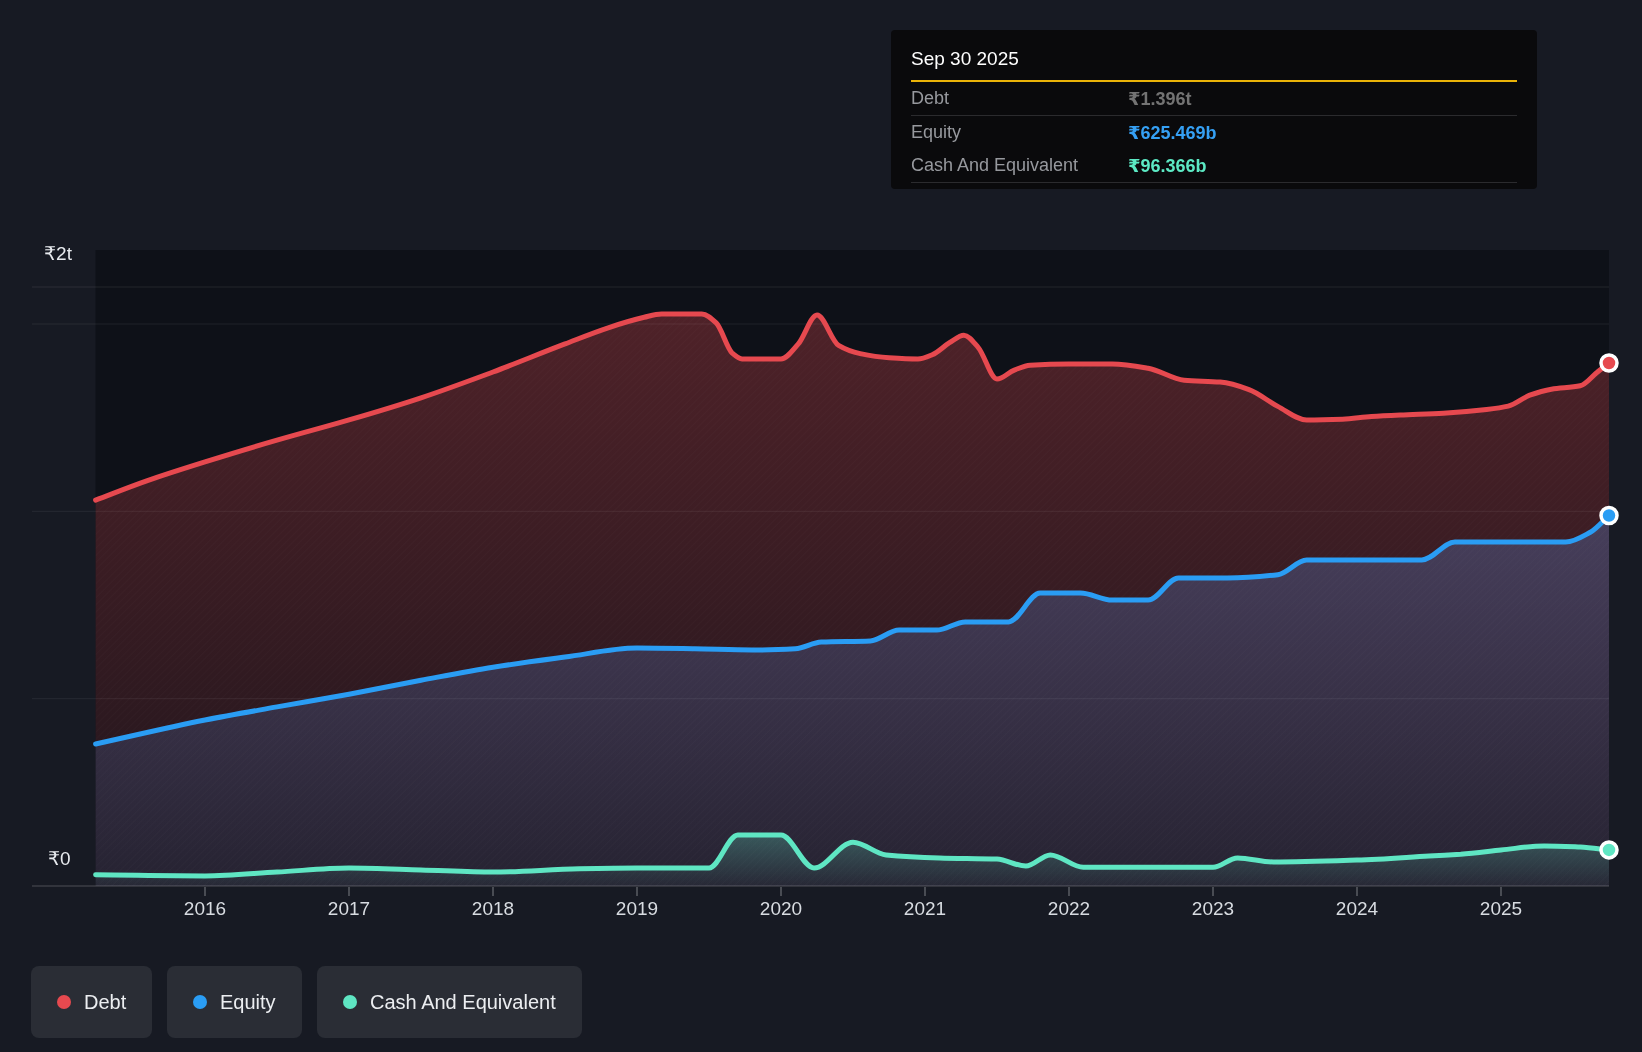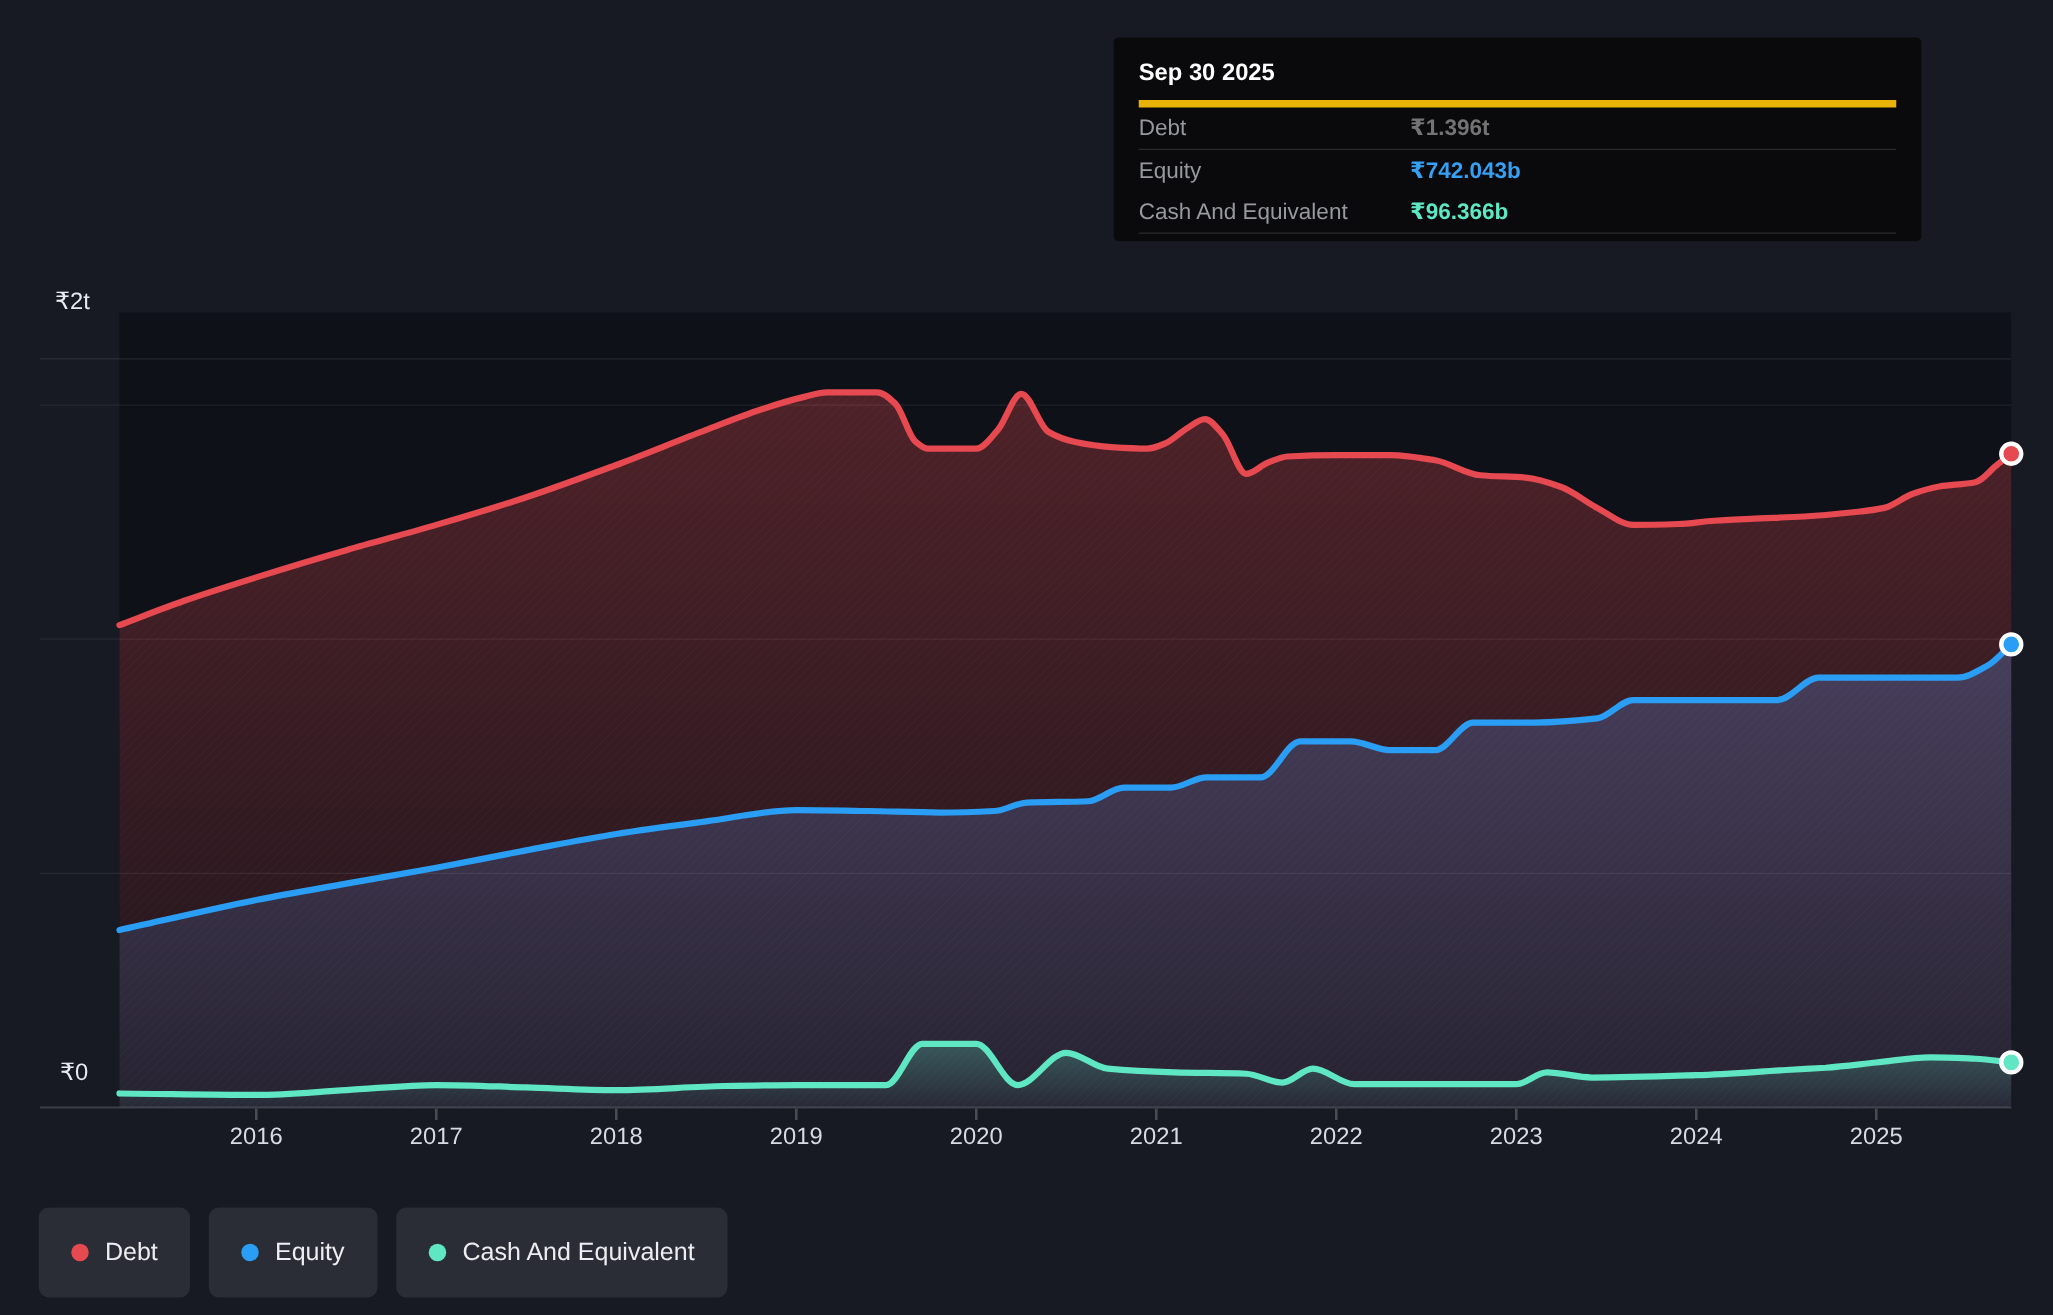--- a/index.html
+++ b/index.html
@@ -15,8 +15,8 @@
   
   .tt{position:absolute;left:891px;top:30px;width:646px;box-sizing:border-box;
       background:#0a0a0c;border-radius:4px;padding:12px 20px 6px 20px;color:#fff;}
-  .tt-title{font-size:19px;font-weight:700;color:#ffffff;padding:6px 0 10px 0;
-            border-bottom:6px solid #eab308;}
+  .tt-title{font-size:19px;font-weight:400;color:#ffffff;padding:6px 0 10px 0;
+            border-bottom:2px solid #eab308;}
   .tt-row{display:flex;align-items:center;height:33px;font-size:18px;}
   .tt-row.hr{border-bottom:1px solid #2b2b2e;}
   .tt-lbl{width:217px;color:#97999e;flex:0 0 auto;}

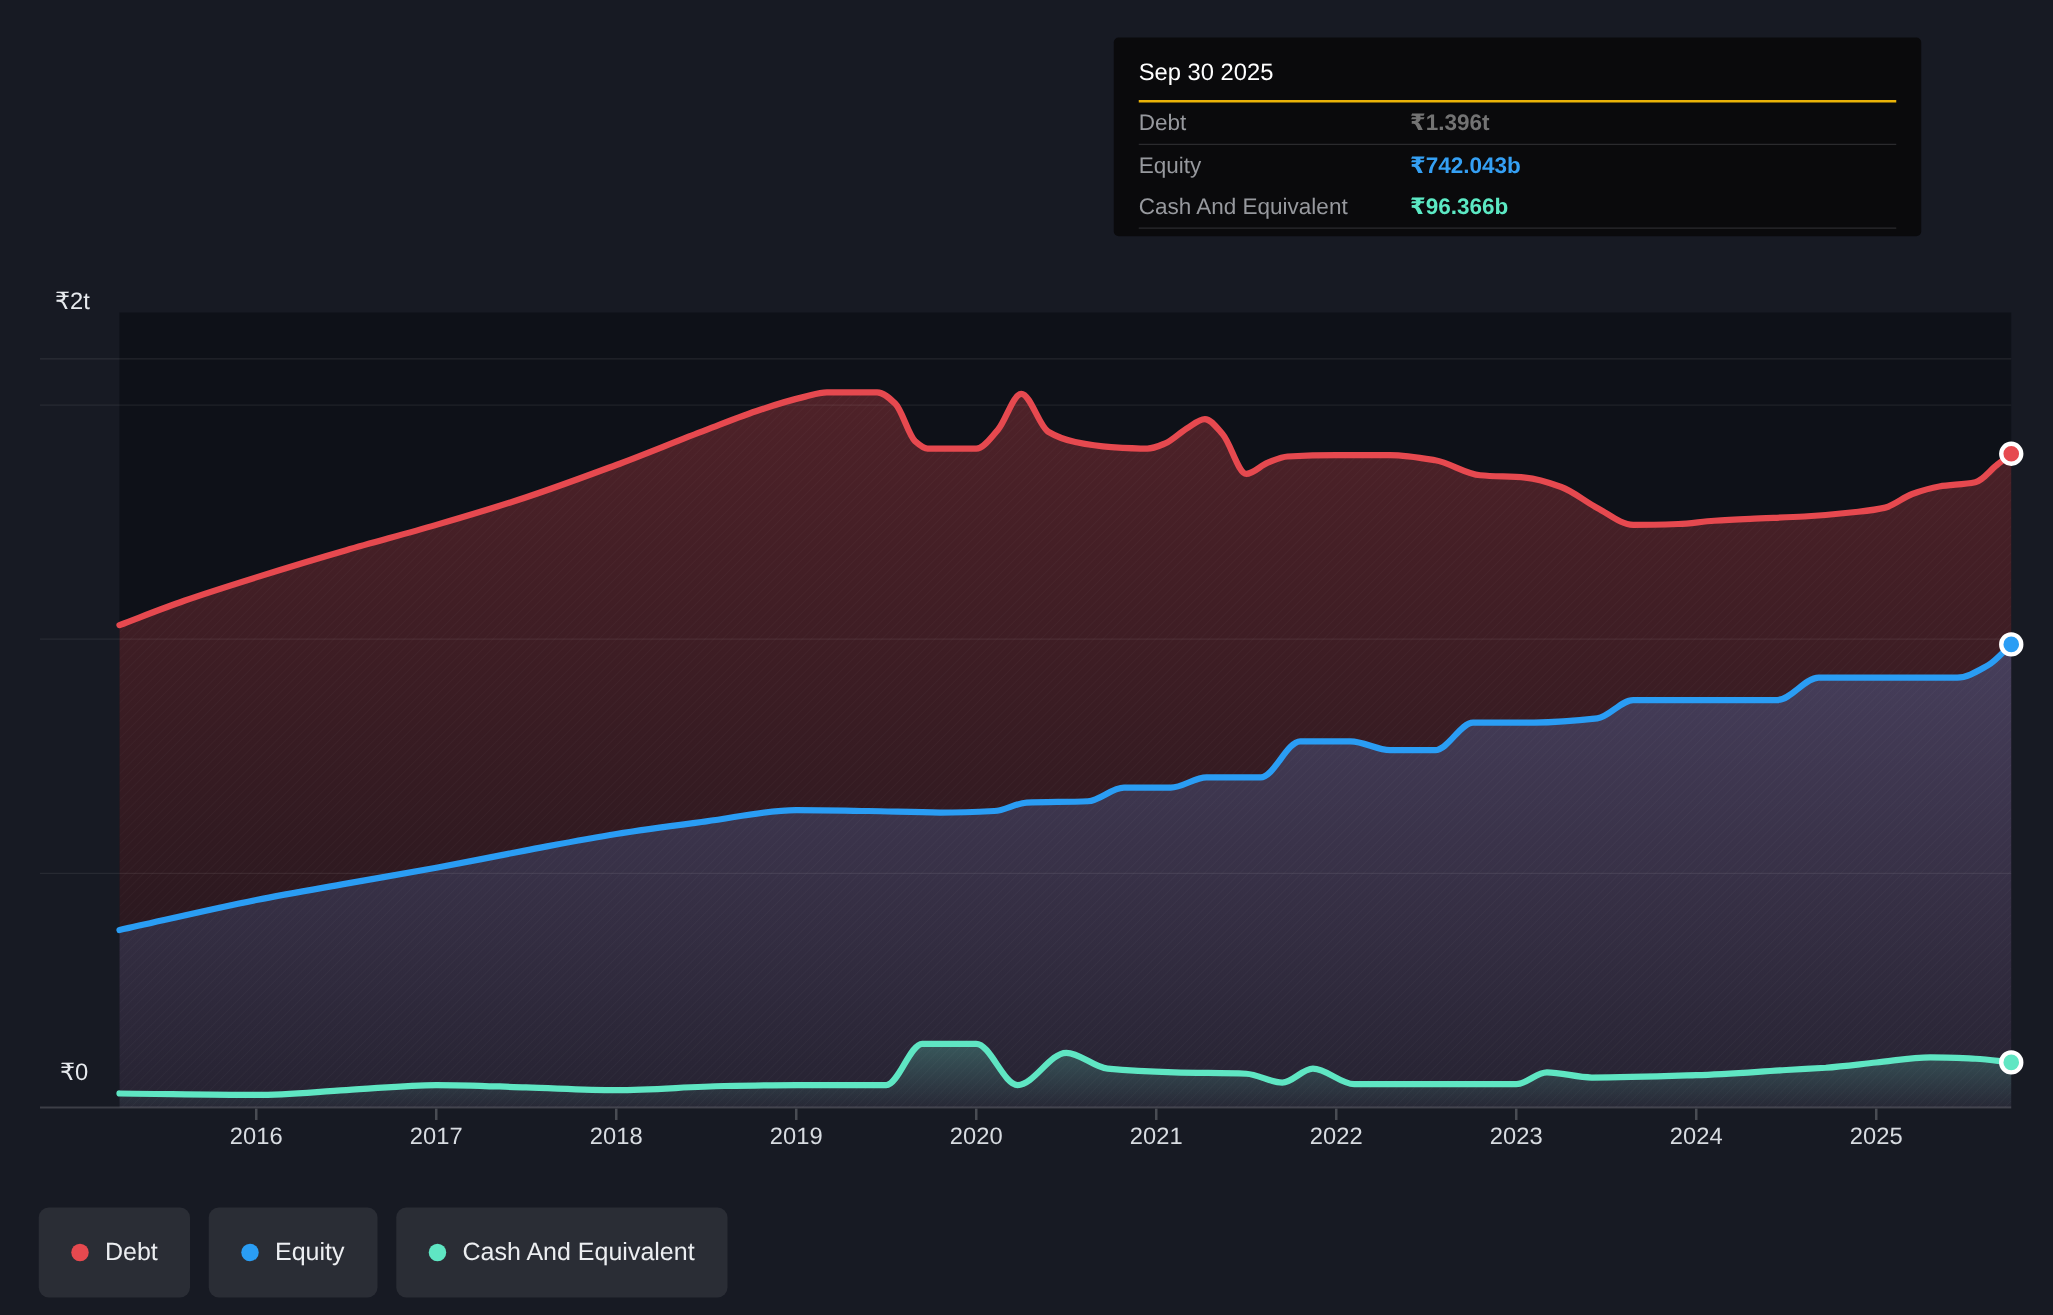--- a/index.html
+++ b/index.html
@@ -113,7 +113,7 @@
     </div>
     <div class="tt-row">
       <span class="tt-lbl">Equity</span>
-      <span class="tt-val" style="color: rgb(53, 160, 244);">₹742.043b</span>
+      <span class="tt-val" style="color: rgb(53, 160, 244);">₹625.469b</span>
     </div>
     <div class="tt-row hr">
       <span class="tt-lbl">Cash And Equivalent</span>

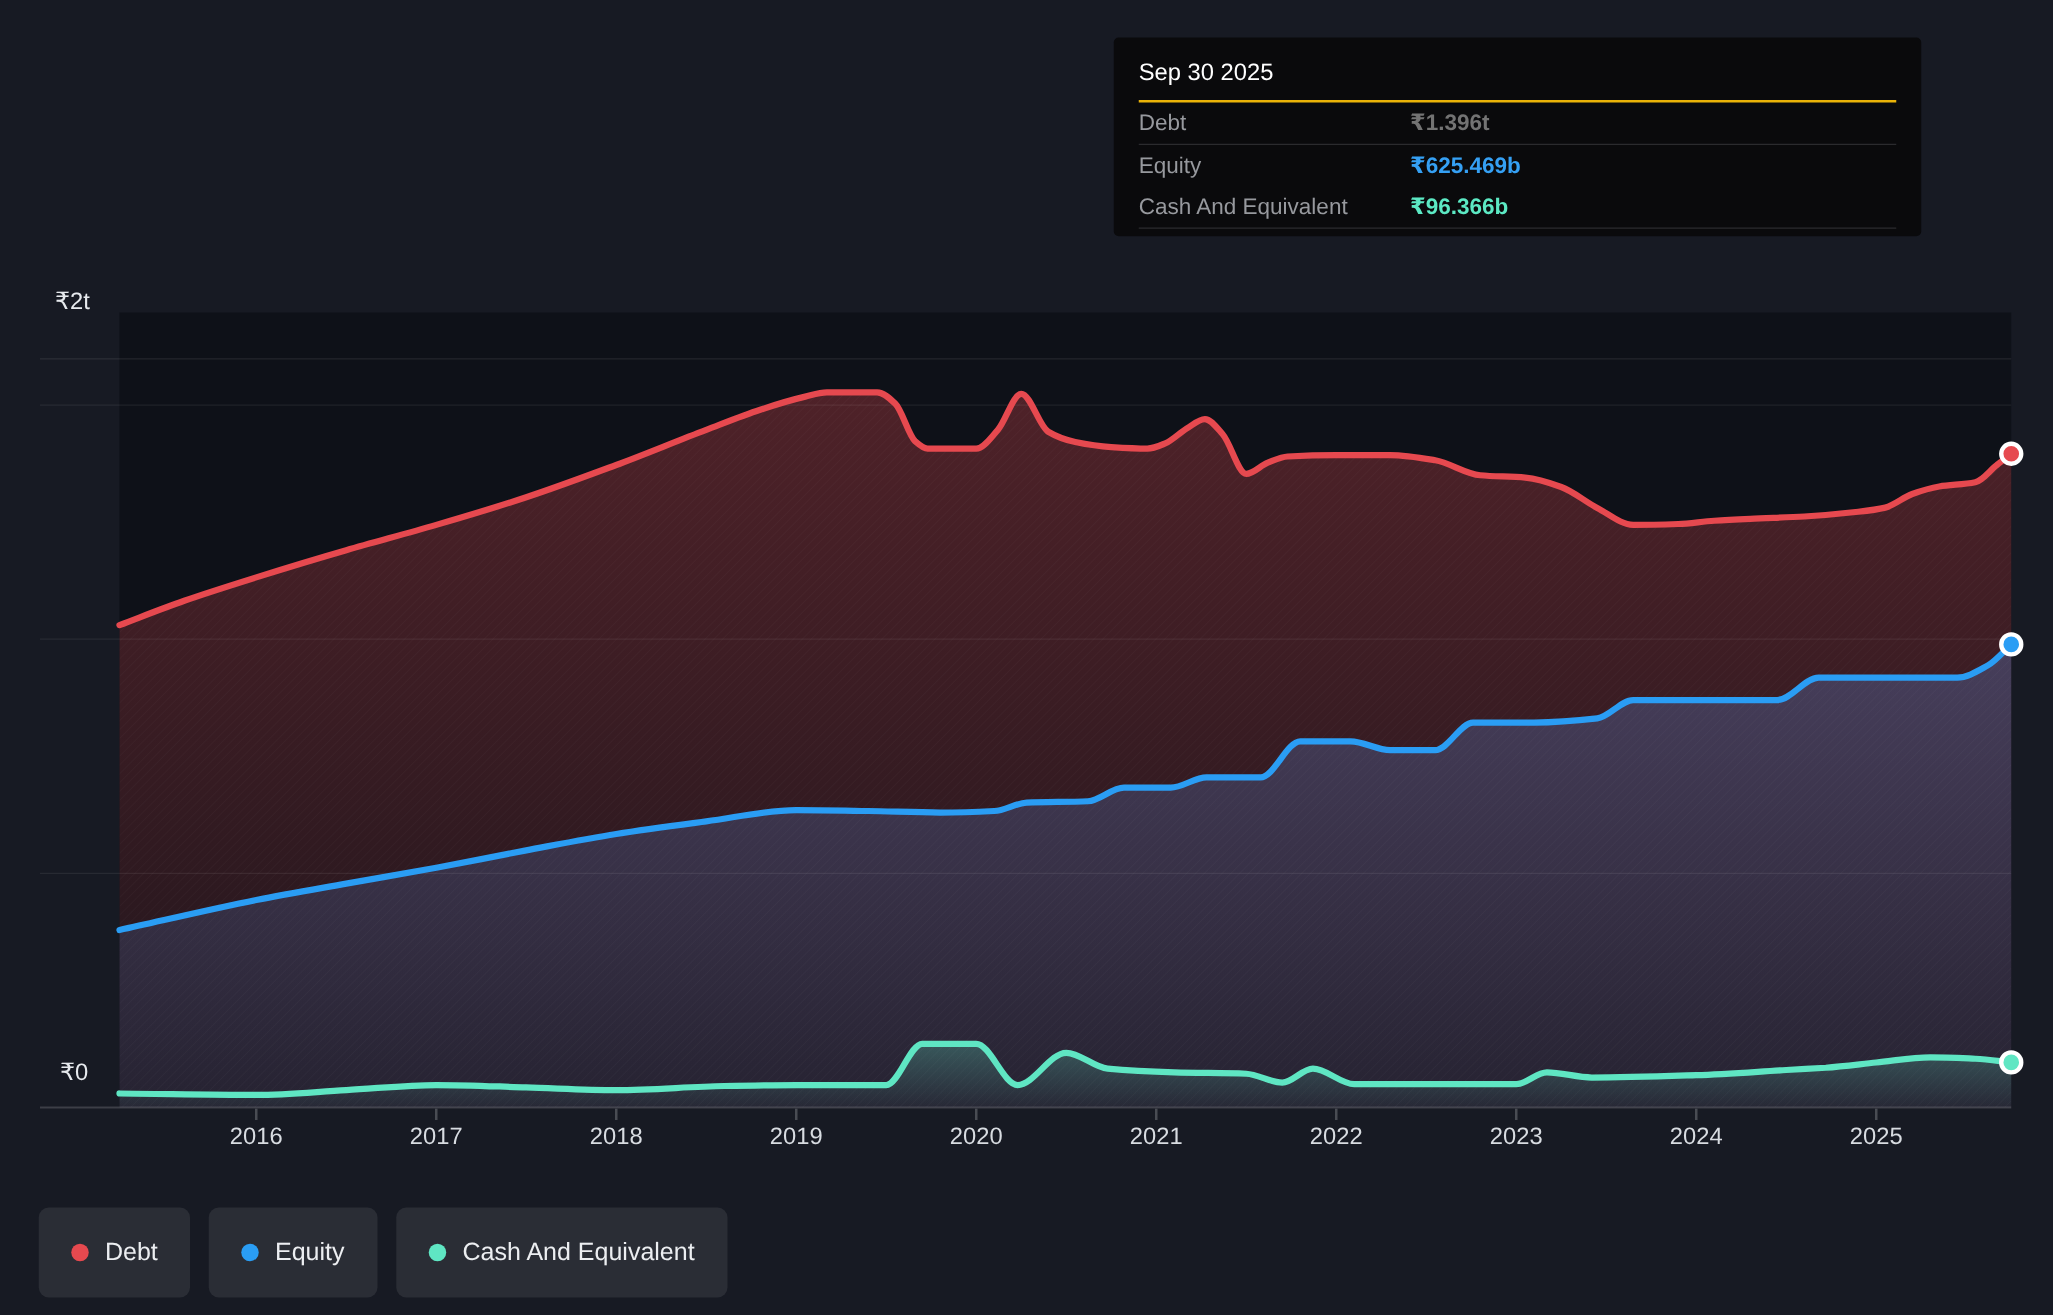--- a/index.html
+++ b/index.html
@@ -9,7 +9,7 @@
 
   
   .ylabel{position:absolute;color:#e7eaee;font-size:19px;font-weight:400;}
-  .ylabel.top{left:44px;top:230px;}
+  .ylabel.top{left:44px;top:242px;}
   .ylabel.bottom{left:48px;top:847px;}
 
   

